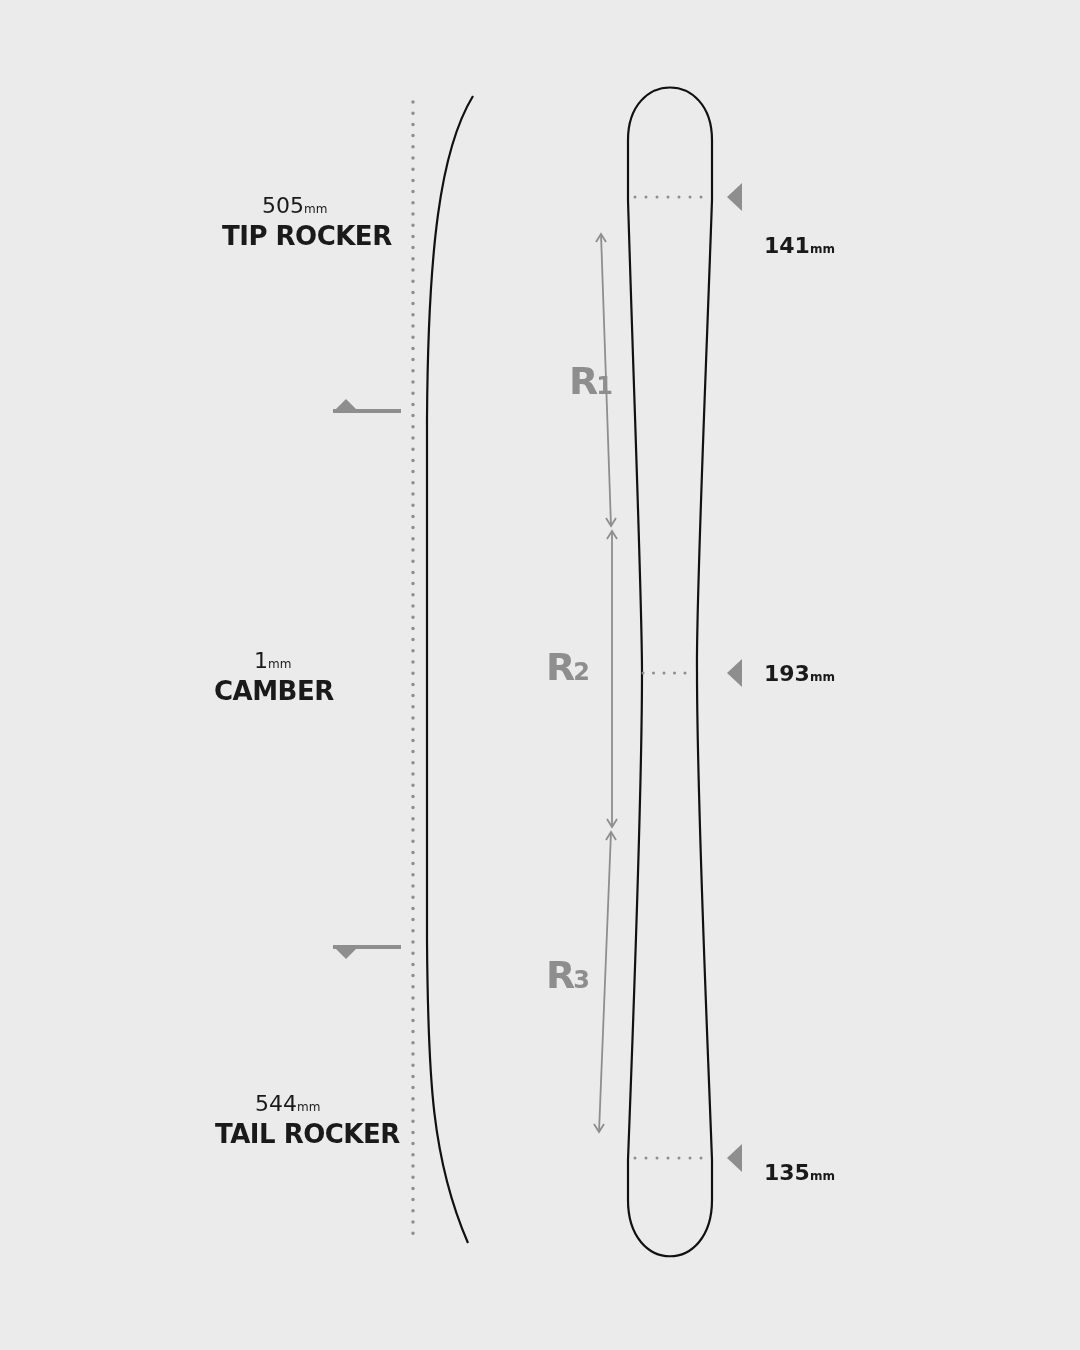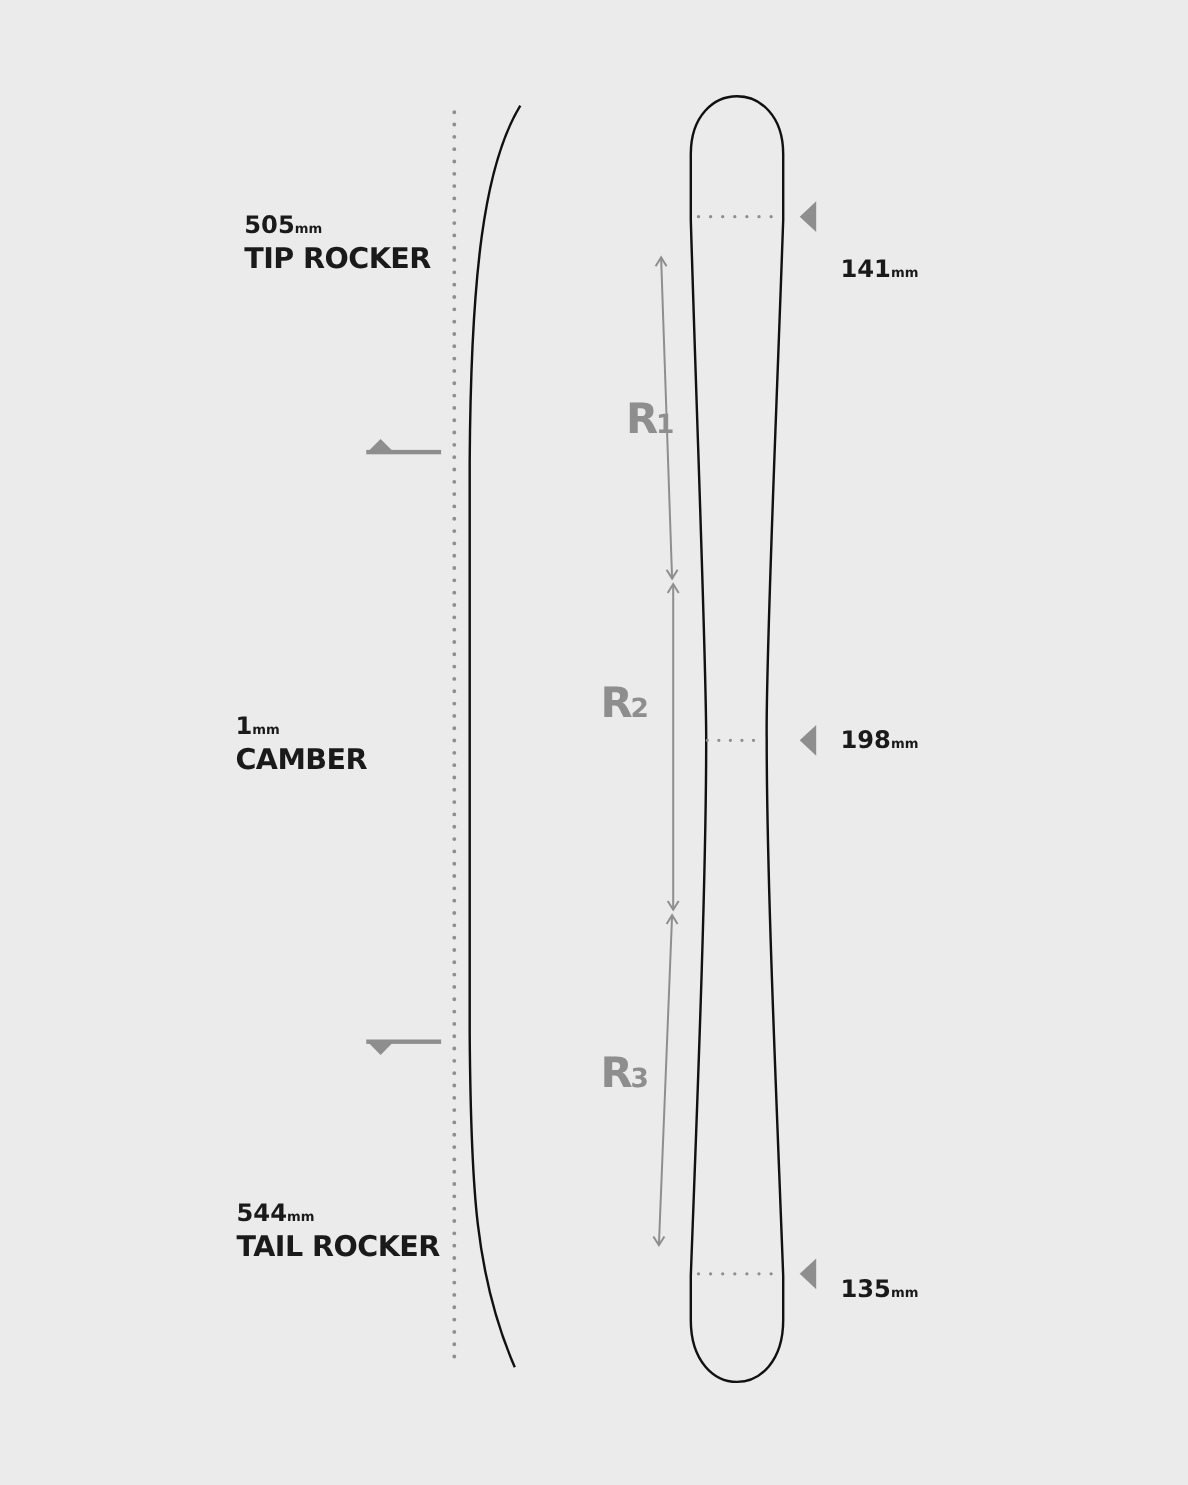--- a/index.html
+++ b/index.html
@@ -6,7 +6,7 @@
   body{width:1080px;height:1350px;background:#ebebeb;position:relative;overflow:hidden;font-family:"DejaVu Sans","Liberation Sans",sans-serif;}
   svg.diagram{position:absolute;left:0;top:0;}
   .lbl{position:absolute;color:#1a1a1a;line-height:1;}
-  .num{font-size:22px;font-weight:bold;}
+  .num{font-size:22px;font-weight:normal;margin-left:40px;}
   .num .unit{font-size:12px;}
   .title{font-size:26px;font-weight:bold;letter-spacing:-0.5px;margin-top:6px;}
   .width-lbl{position:absolute;font-size:22px;font-weight:bold;color:#1a1a1a;line-height:1;}

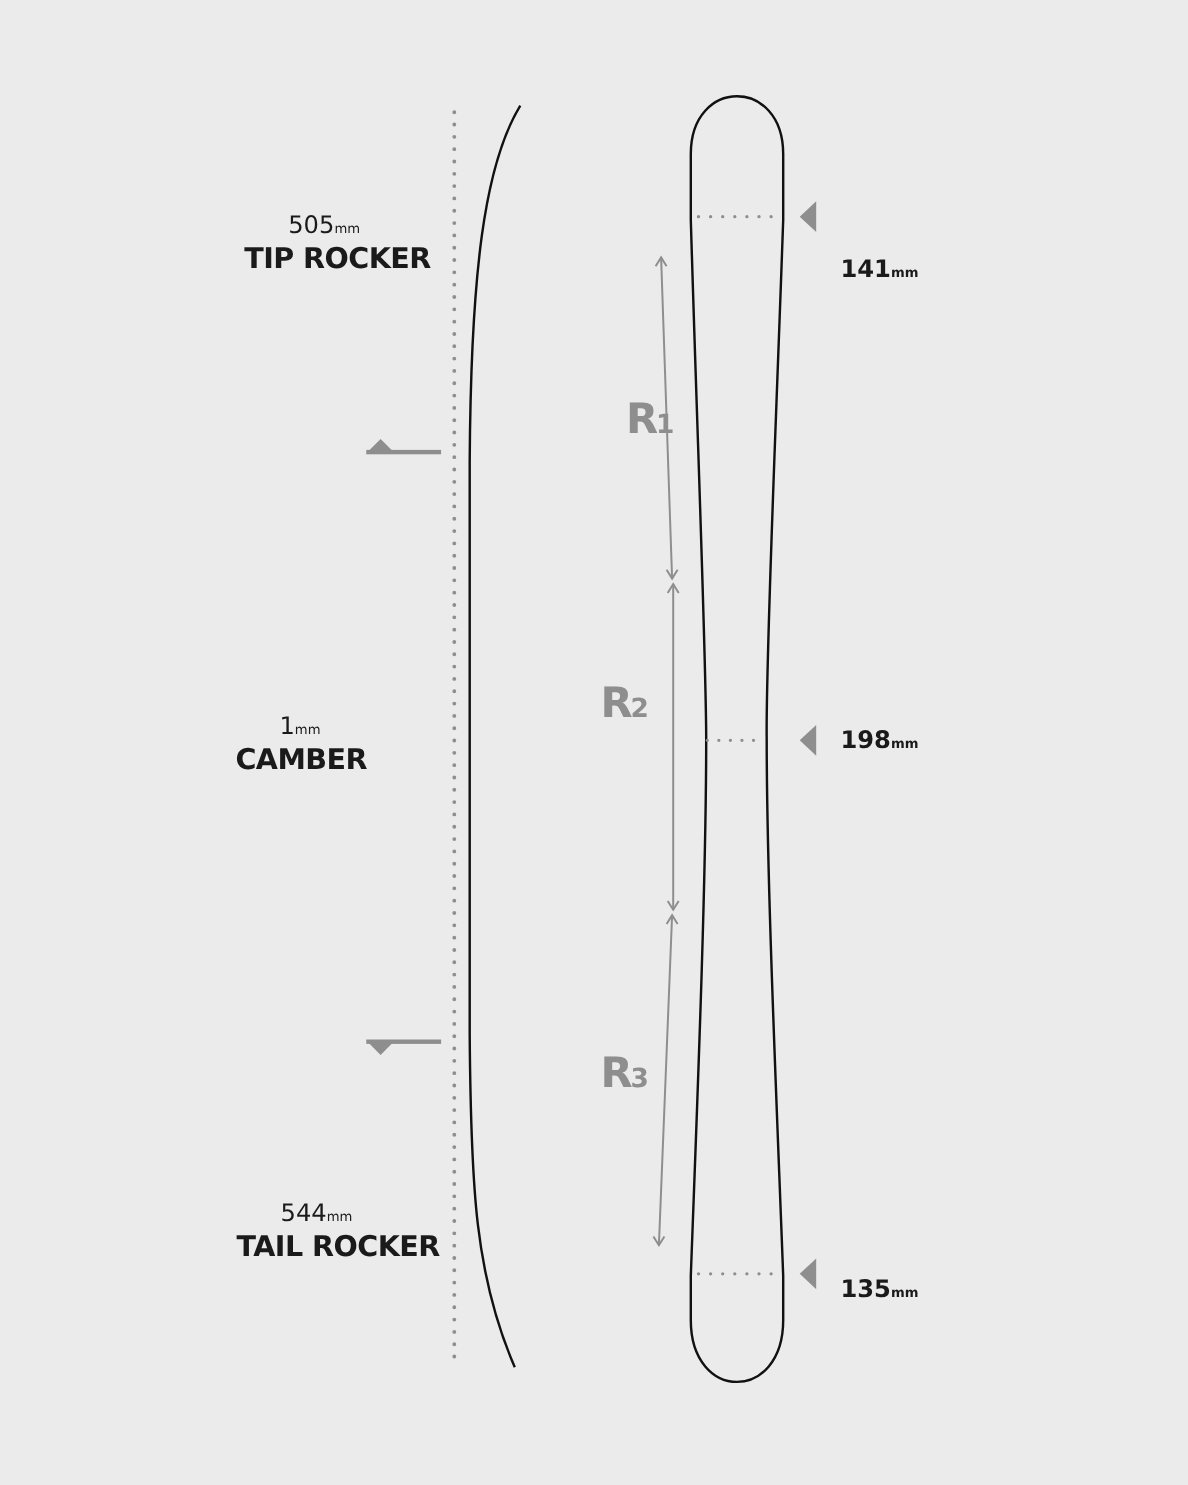--- a/index.html
+++ b/index.html
@@ -75,7 +75,7 @@
 </div>
 
 <div class="rad" style="left:548px;top:362px;margin-left:21px;"><span>R</span><span class="sub">1</span></div>
-<div class="rad" style="left:546px;top:620px;"><span>R</span><span class="sub">2</span></div>
+<div class="rad" style="left:546px;top:648px;"><span>R</span><span class="sub">2</span></div>
 <div class="rad" style="left:546px;top:956px;"><span>R</span><span class="sub">3</span></div>
 
 <div class="width-lbl" style="left:764px;top:187px;margin-top:48px;"><span>141</span><span class="unit">mm</span></div>

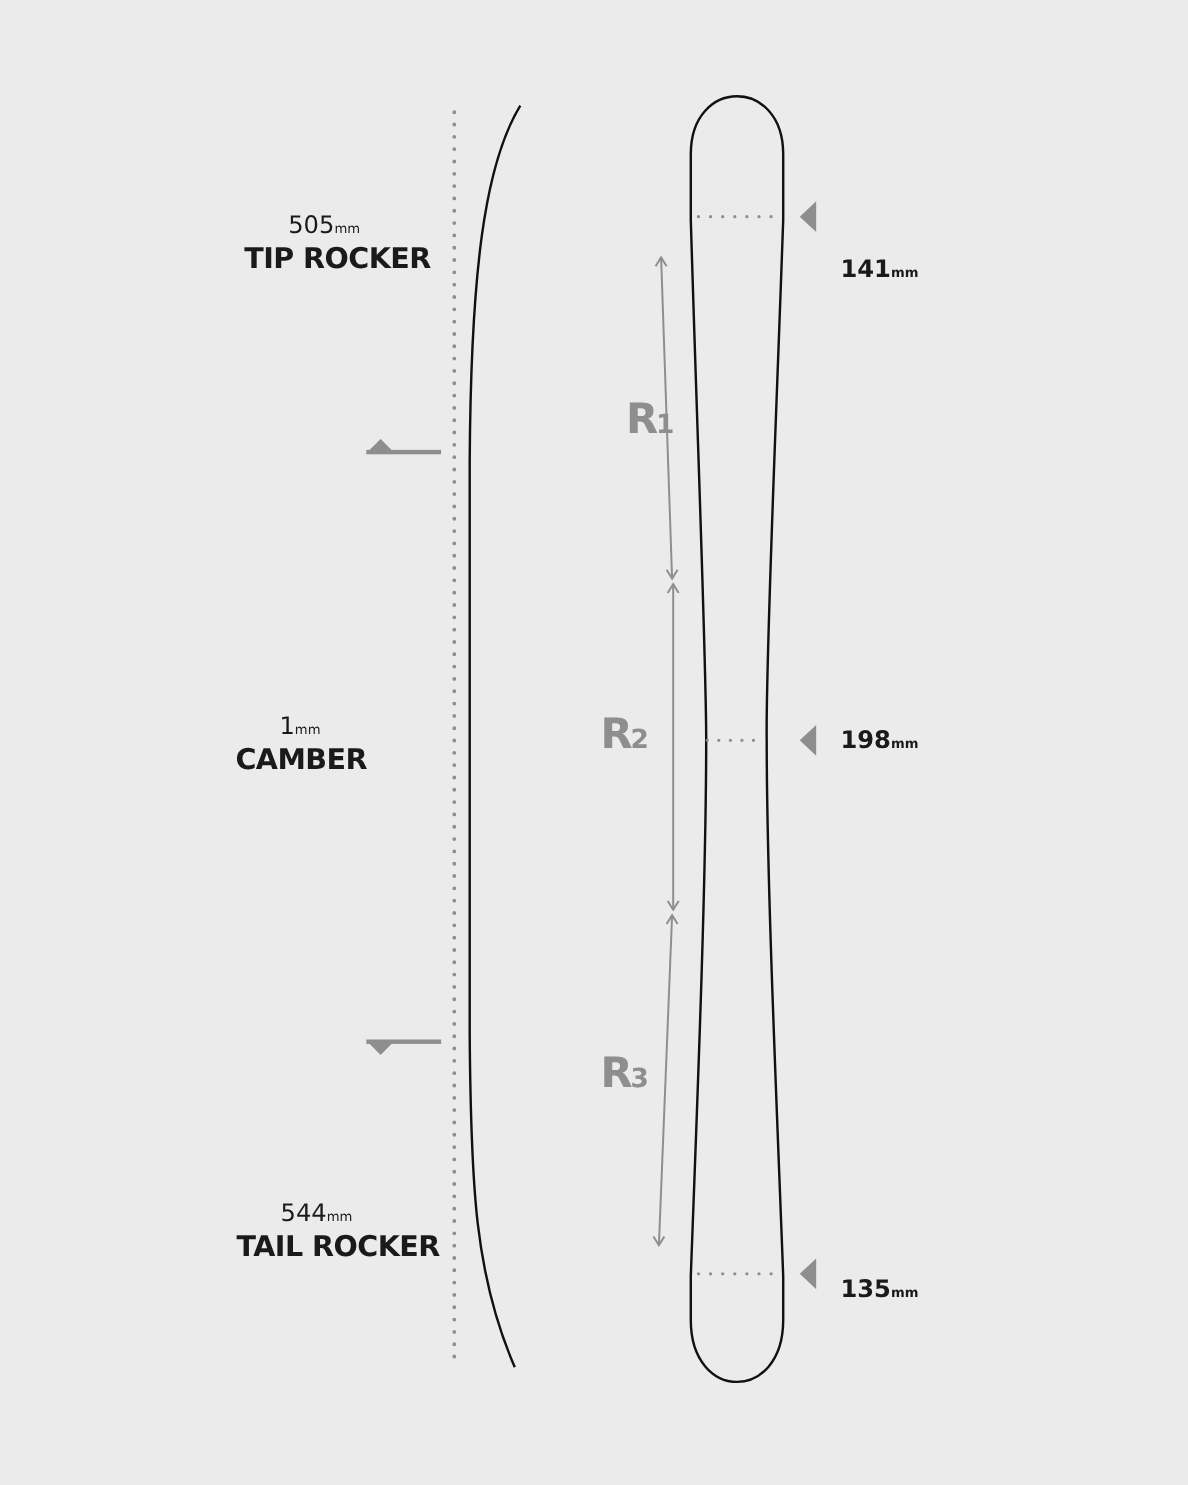--- a/index.html
+++ b/index.html
@@ -79,7 +79,7 @@
 <div class="rad" style="left:546px;top:956px;"><span>R</span><span class="sub">3</span></div>
 
 <div class="width-lbl" style="left:764px;top:187px;margin-top:48px;"><span>141</span><span class="unit">mm</span></div>
-<div class="width-lbl" style="left:764px;top:663px;"><span>198</span><span class="unit">mm</span></div>
+<div class="width-lbl" style="left:764px;top:663px;"><span>193</span><span class="unit">mm</span></div>
 <div class="width-lbl" style="left:764px;top:1162px;"><span>135</span><span class="unit">mm</span></div>
 
 </body></html>

